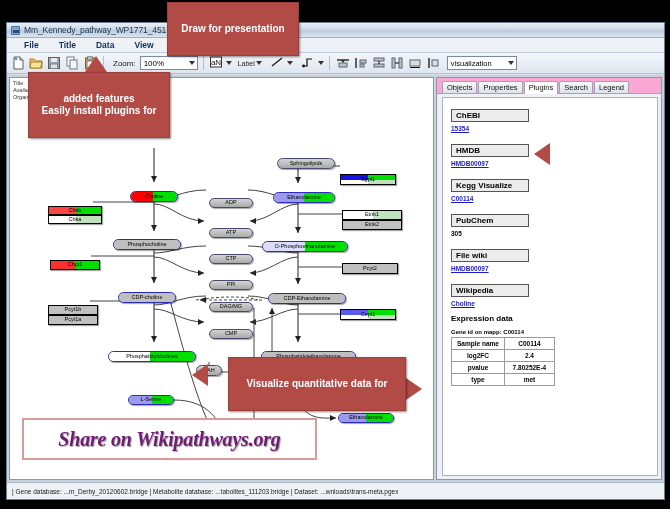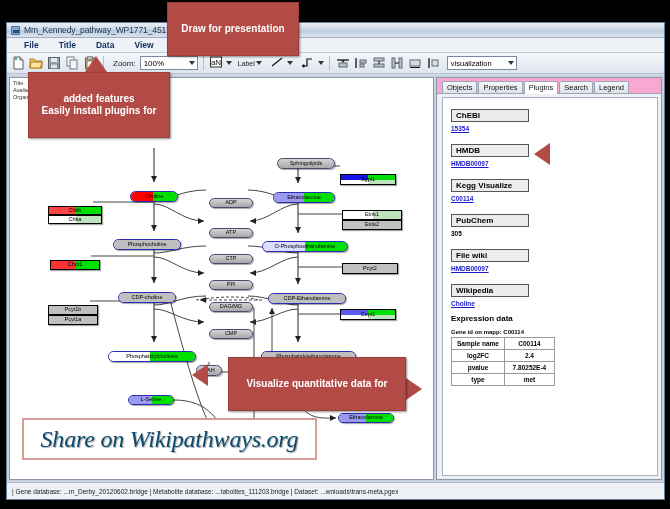--- a/index.html
+++ b/index.html
@@ -228,8 +228,8 @@
   }
   .share-banner span {
     font-family: "Liberation Serif", serif;
-    font-style: italic; font-weight: normal;
-    font-size: 24px; color: #0c4a6e;
+    font-style: italic; font-weight: bold;
+    font-size: 20px; color: #701a75;
     text-shadow: 1px 1px 1px rgba(120,120,120,.65);
     letter-spacing: -0.2px;
   }

